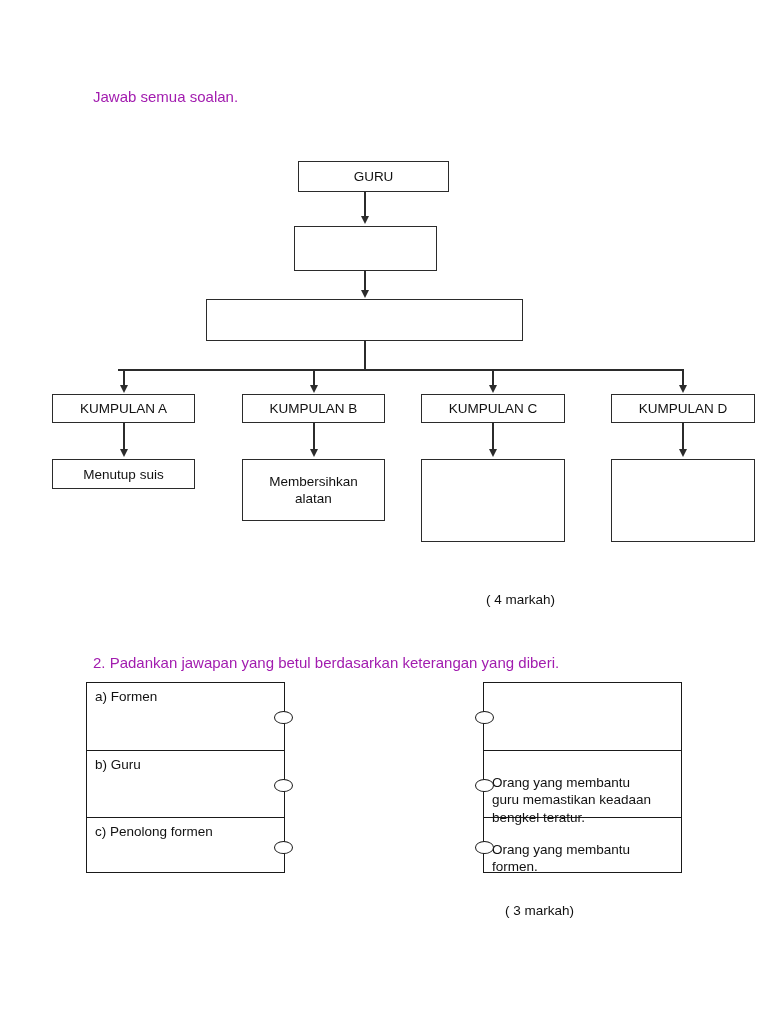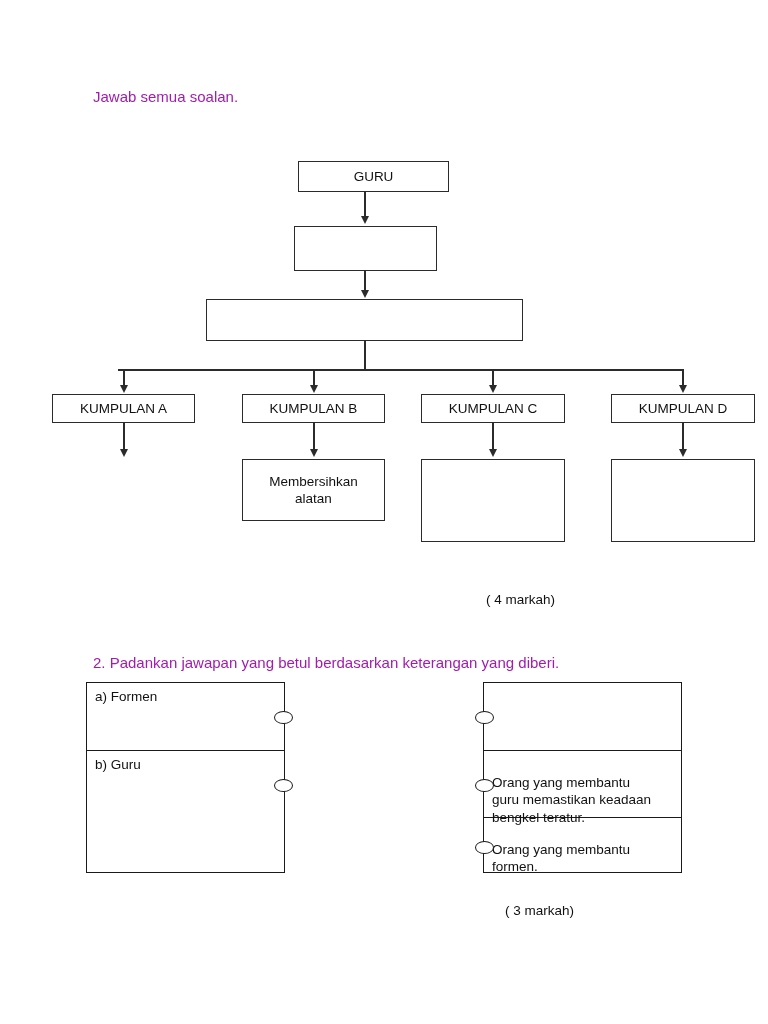--- a/index.html
+++ b/index.html
@@ -155,6 +155,7 @@
   <div class="vline" style="left:682px; top:423px; height:28px;"></div>
   <div class="arrowhead" style="left:678.5px; top:449px;"></div>
 
+  <div class="fbox" style="left:52px; top:459px; width:143px; height:30px;">Menutup suis</div>
   <div class="fbox" style="left:242px; top:459px; width:143px; height:62px;">Membersihkan
 alatan</div>
   <div class="fbox empty" style="left:421px; top:459px; width:144px; height:83px;"></div>

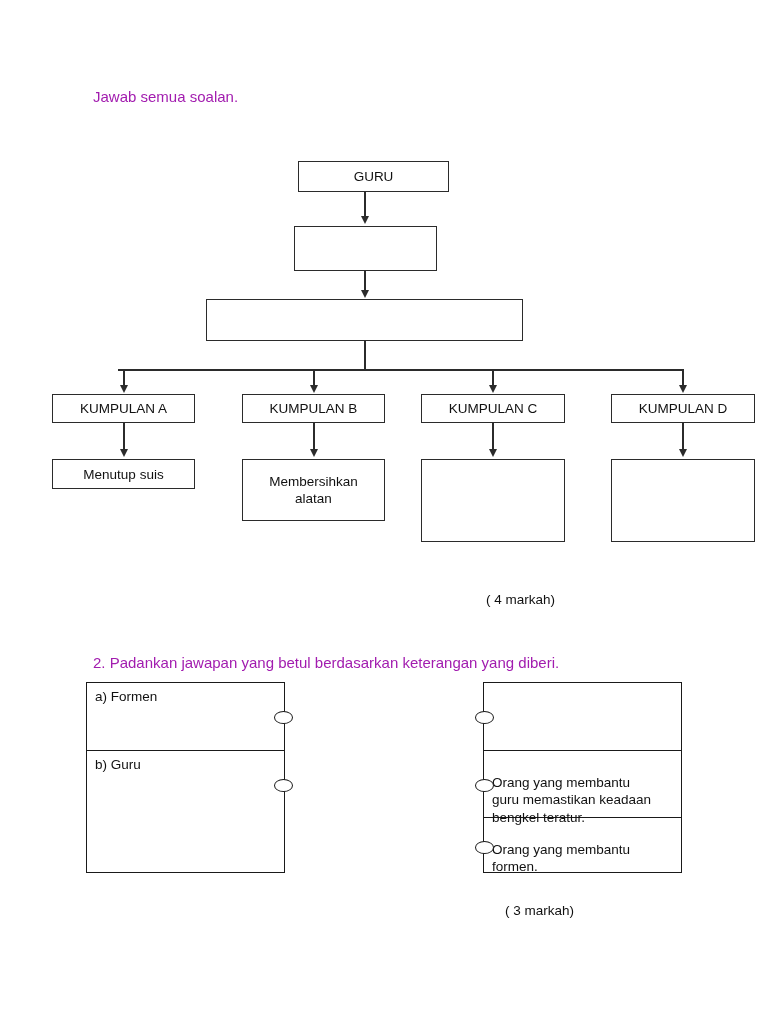--- a/index.html
+++ b/index.html
@@ -174,6 +174,10 @@
       <span>b) Guru</span>
       <span class="knob right" style="top:28px;"></span>
     </div>
+    <div class="mrow" style="height:53px;">
+      <span>c) Penolong formen</span>
+      <span class="knob right" style="top:23px;"></span>
+    </div>
   </div>
 
   <div class="mtable" style="left:483px; top:682px; width:199px; height:191px;">

